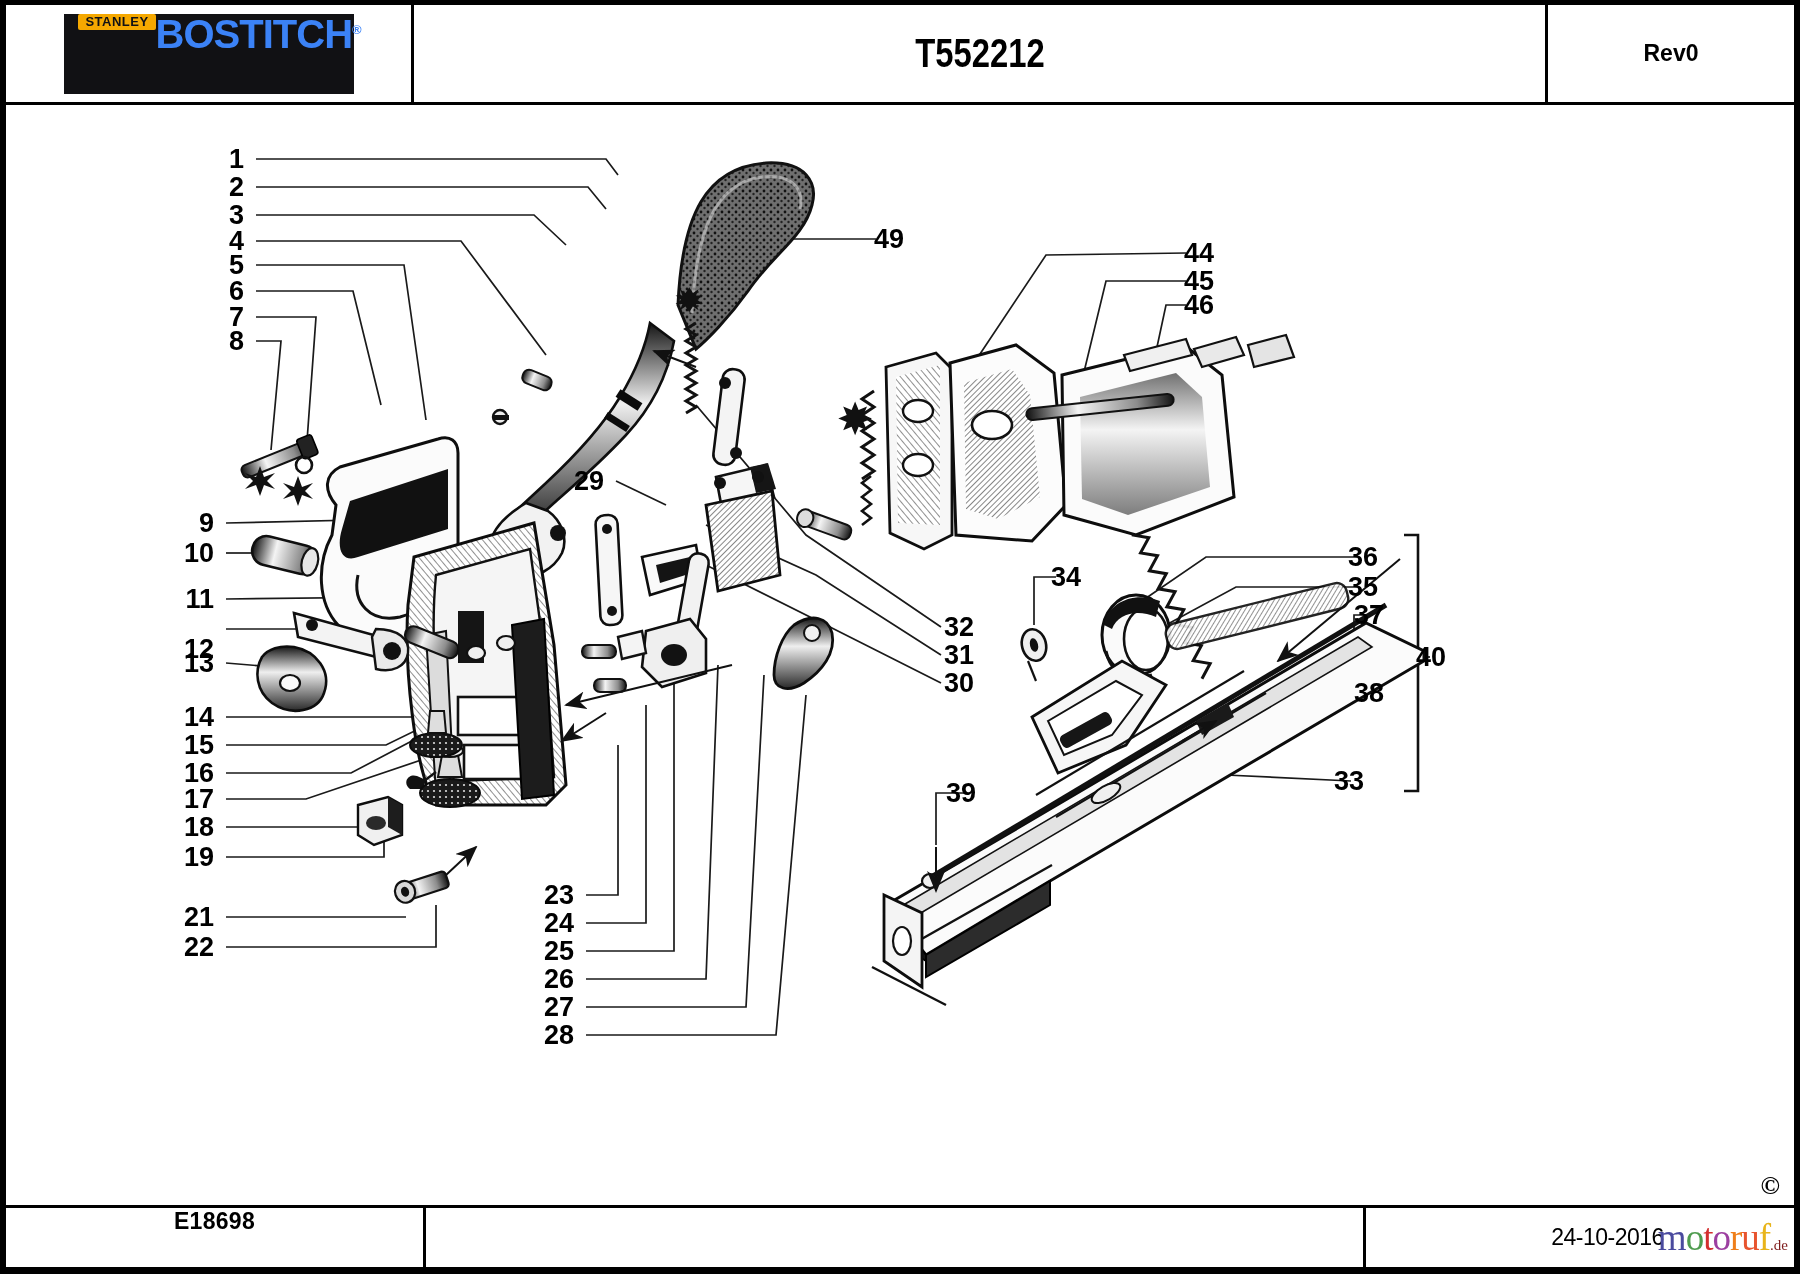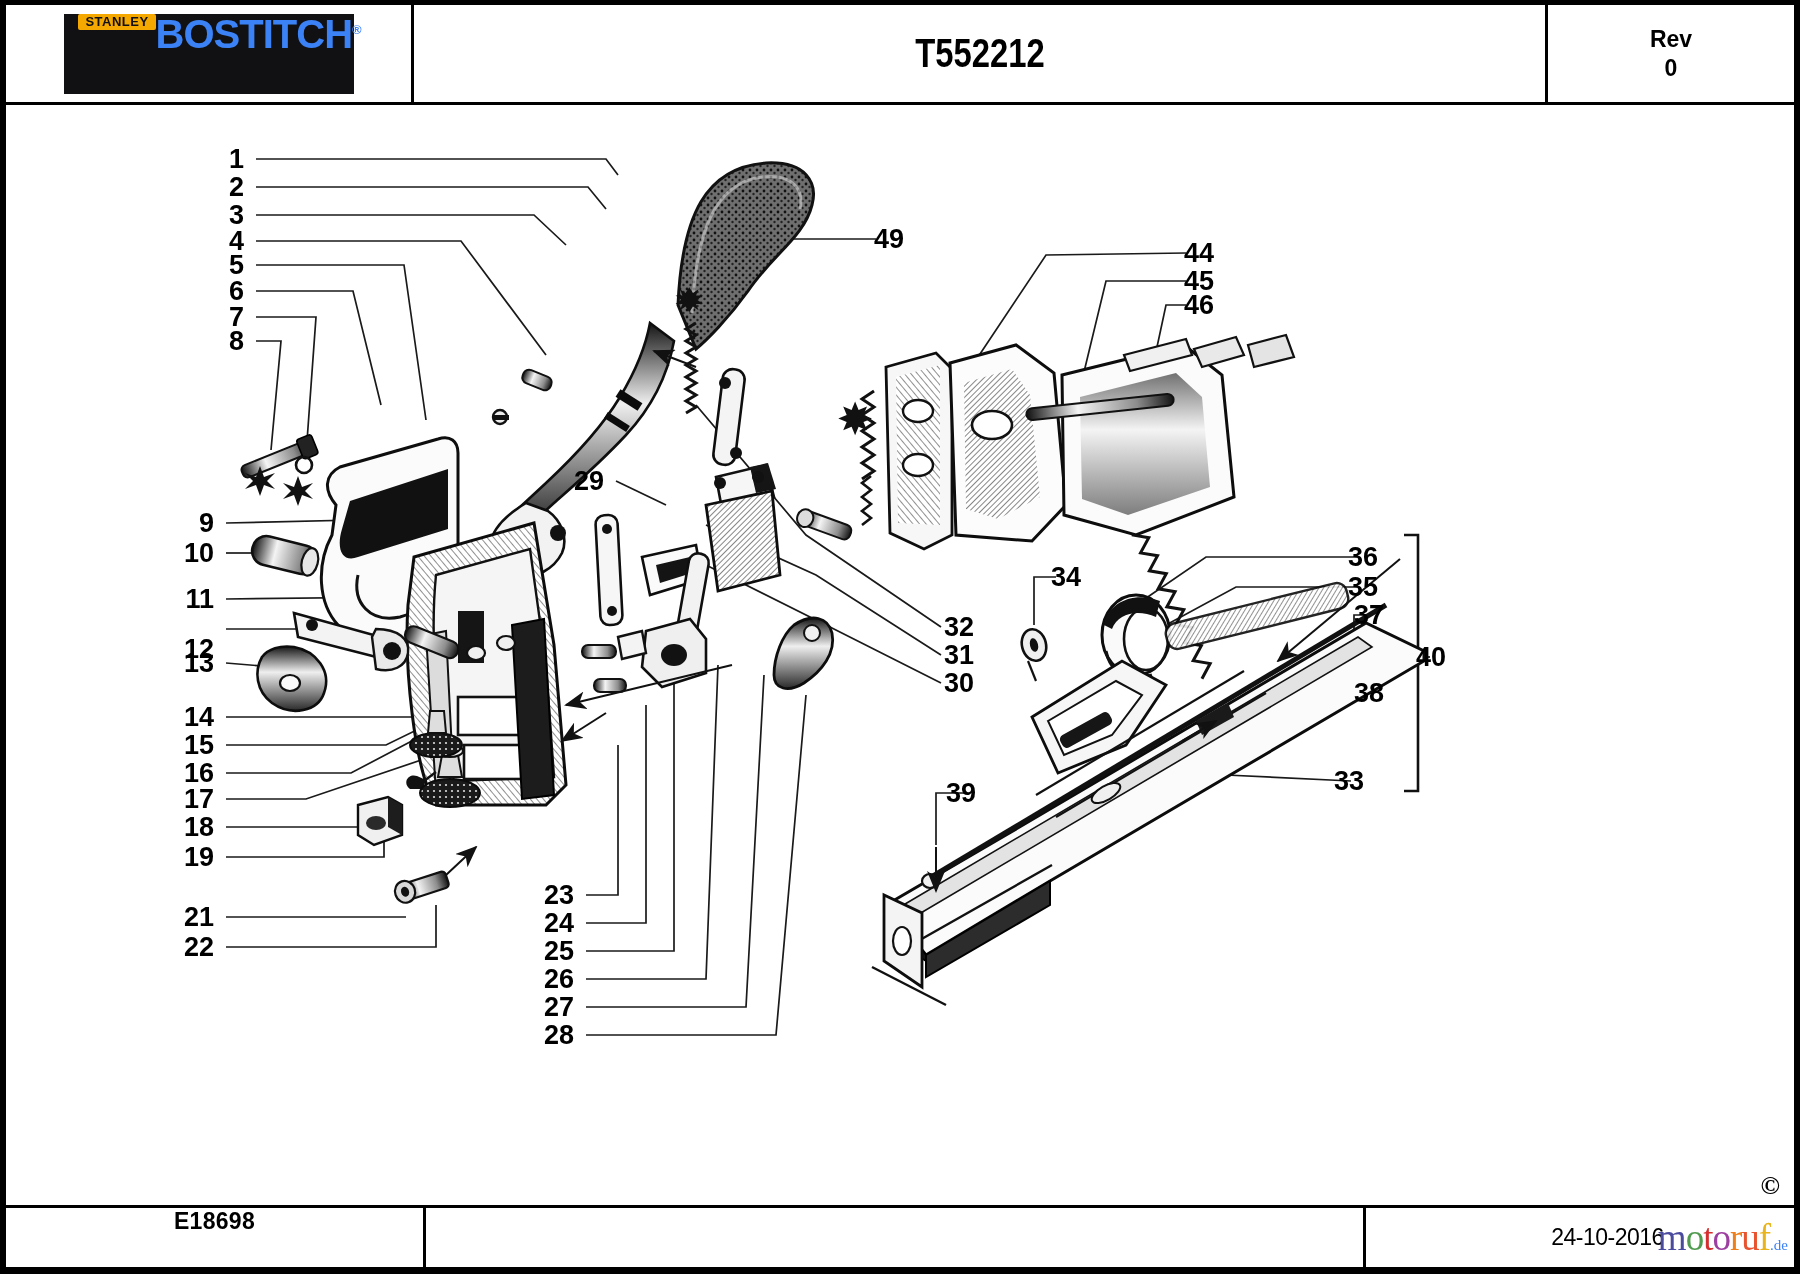--- a/index.html
+++ b/index.html
@@ -51,7 +51,7 @@
   }
   #rev-cell{
     position:absolute;right:0;top:0;width:246px;height:100%;
-    display:flex;flex-direction:column;align-items:center;justify-content:center;
+    display:flex;flex-direction:row;align-items:center;justify-content:center;
     box-sizing:border-box;
   }
   #rev-cell .rev-label{font-size:23px;font-weight:bold;line-height:1.25;}

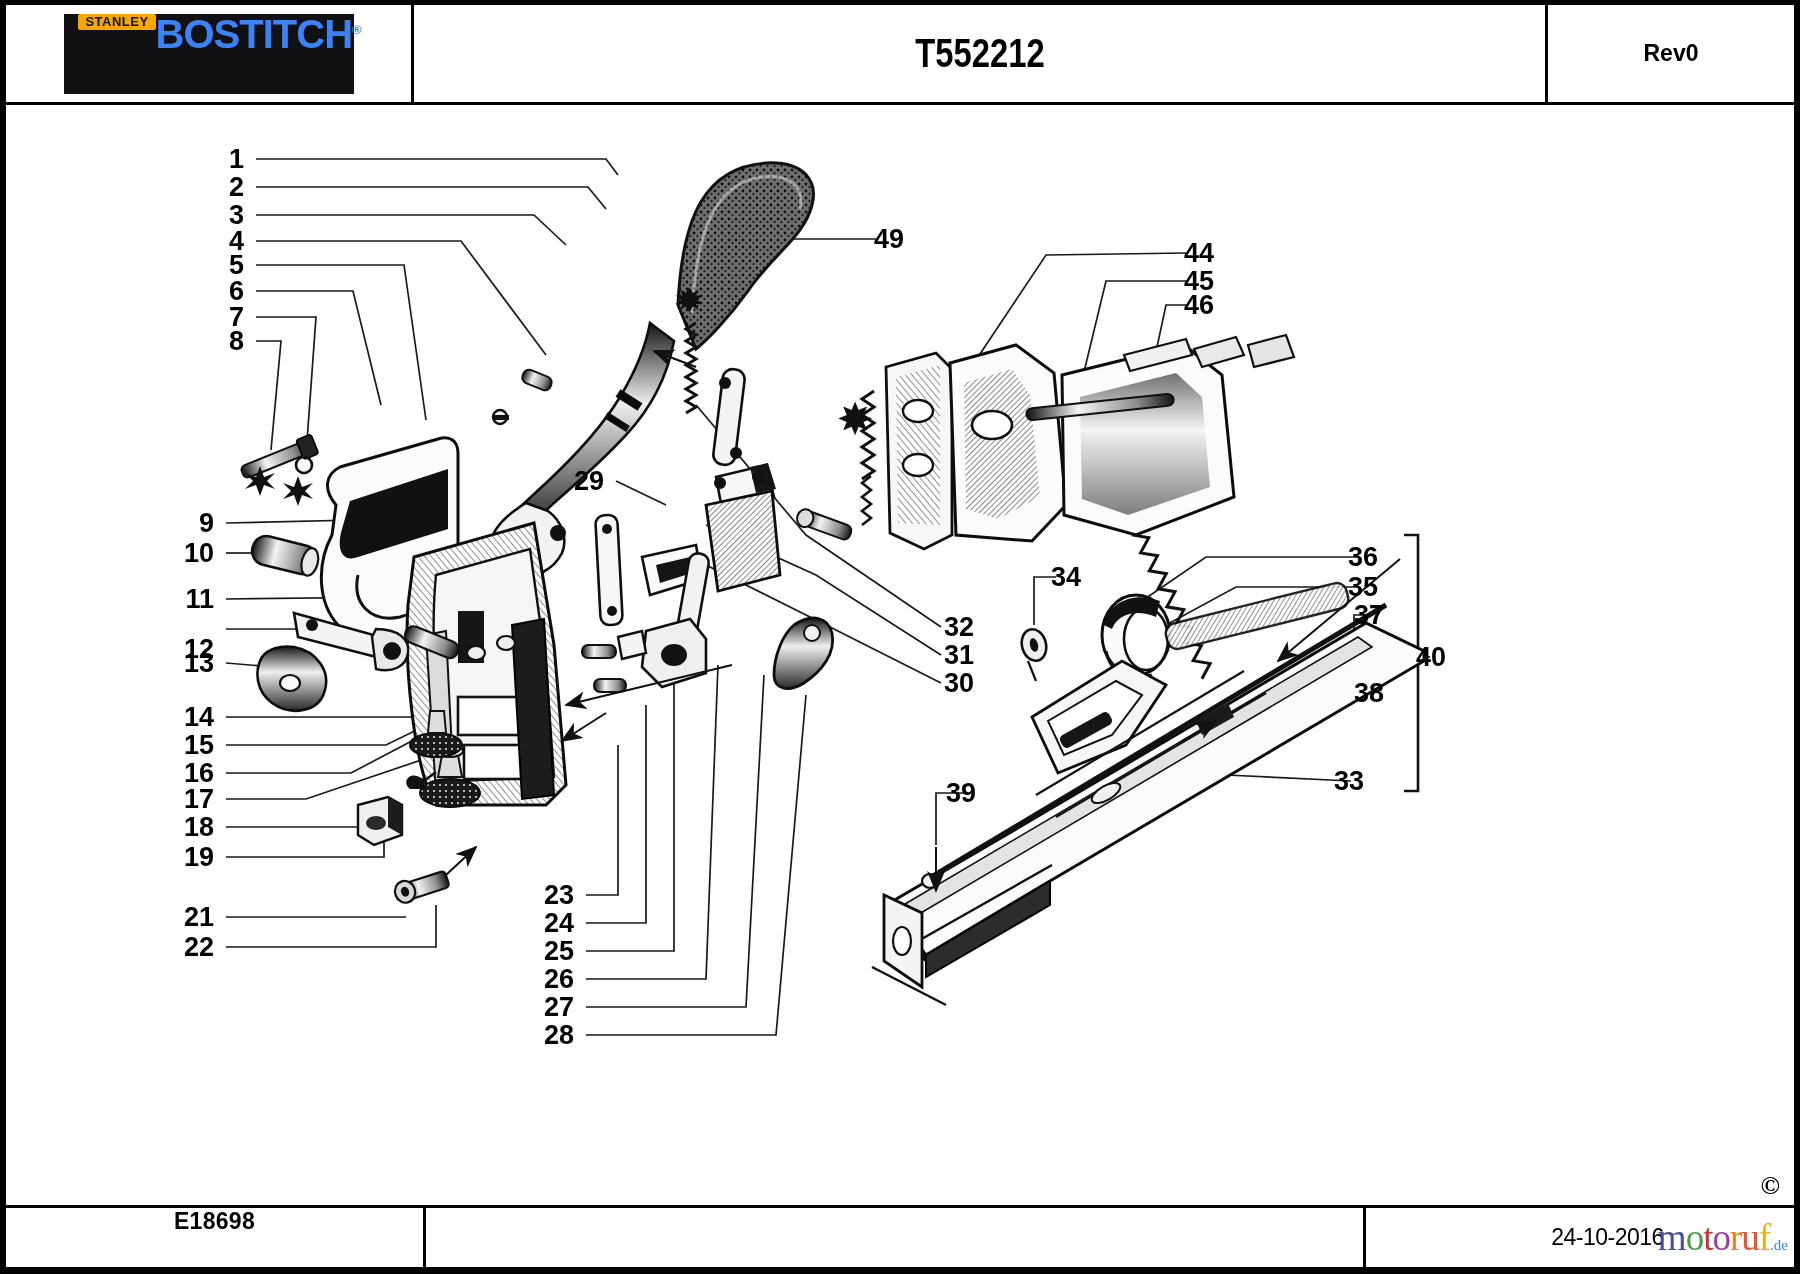--- a/index.html
+++ b/index.html
@@ -83,7 +83,7 @@
     margin-left:-6px;letter-spacing:-1px;white-space:nowrap;
   }
   .motoruf span{display:inline;}
-  .motoruf .dot{font-size:15px;color:#3b82f6;letter-spacing:0;}
+  .motoruf .dot{font-size:15px;color:#7f1d1d;letter-spacing:0;}
   .copyright{
     position:absolute;right:14px;bottom:66px;font-size:26px;
     font-family:"Liberation Serif",serif;font-weight:bold;

